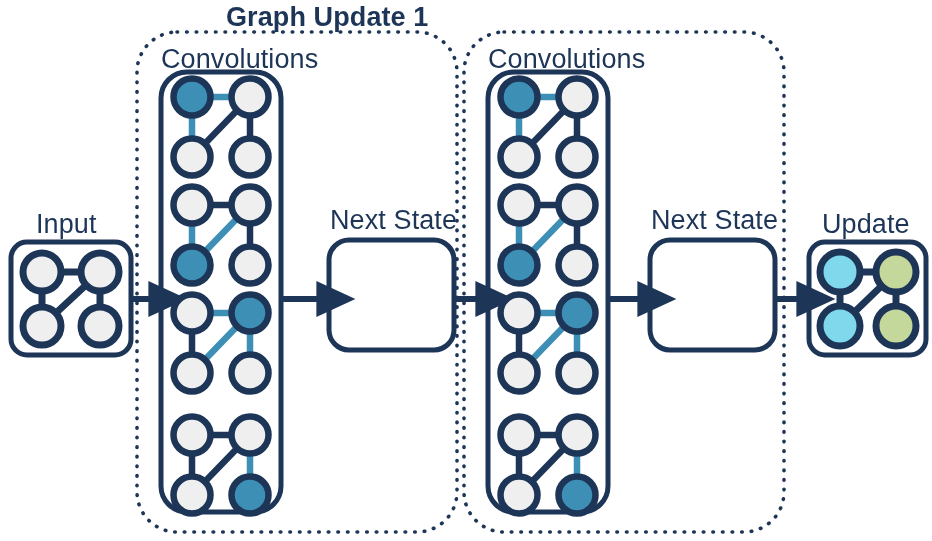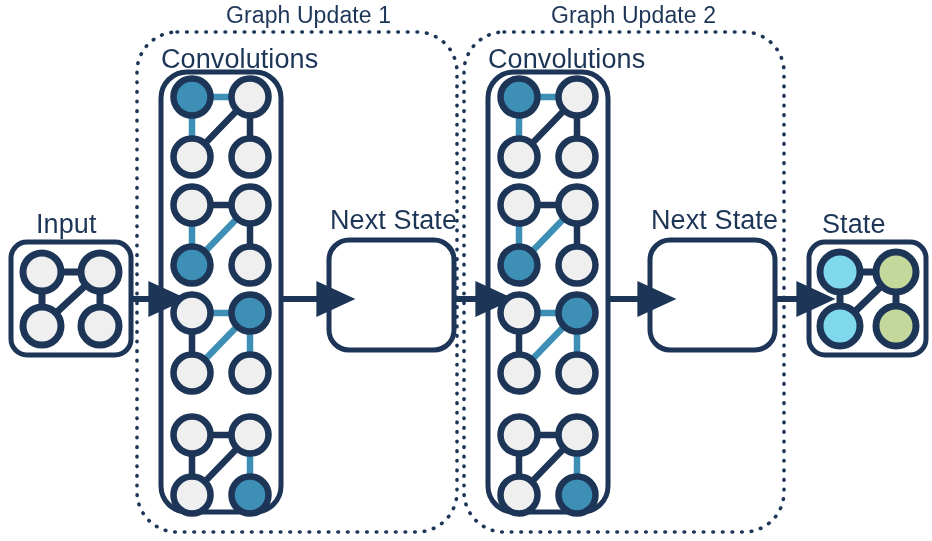--- a/index.html
+++ b/index.html
@@ -7,7 +7,7 @@
        font-family:"Liberation Sans", sans-serif;color:#1d3557;}
   #stage{position:absolute;left:0;top:0;width:932px;height:541px;}
   .lbl{position:absolute;font-size:27px;color:#1d3557;white-space:nowrap;letter-spacing:.1px;}
-  .grp-title{font-size:23px;}
+  .grp-title{font-size:27px;font-weight:bold;}
   svg{position:absolute;left:0;top:0;overflow:visible;}
 </style>
 </head>

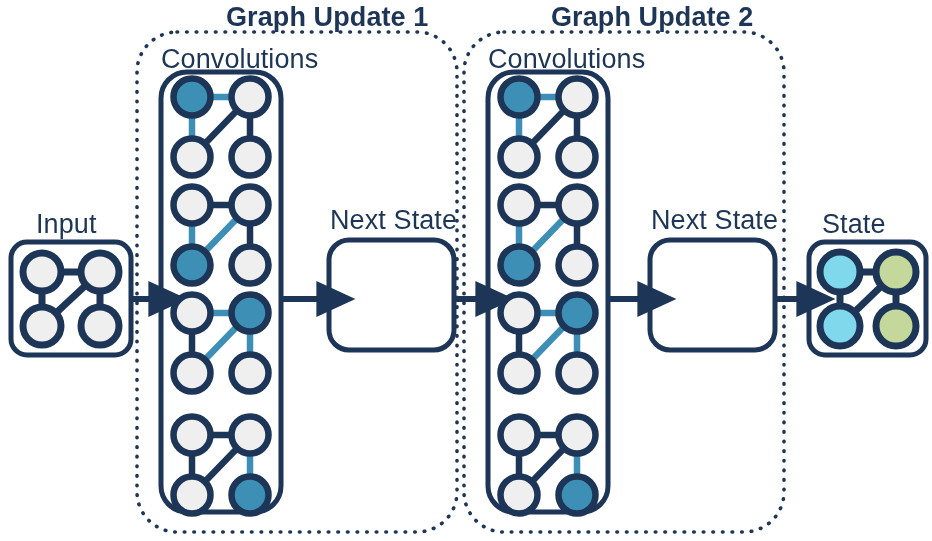--- a/index.html
+++ b/index.html
@@ -16,7 +16,6 @@
 <div id="stage">
 
   <div class="lbl grp-title" style="left:226px;top:2px;">Graph Update 1</div>
-  <div class="lbl grp-title" style="left:551px;top:2px;">Graph Update 2</div>
 
   <div class="lbl" style="left:36px;top:209px;text-align:center;">Input</div>
   <div class="lbl" style="left:161px;top:44px;">Convolutions</div>

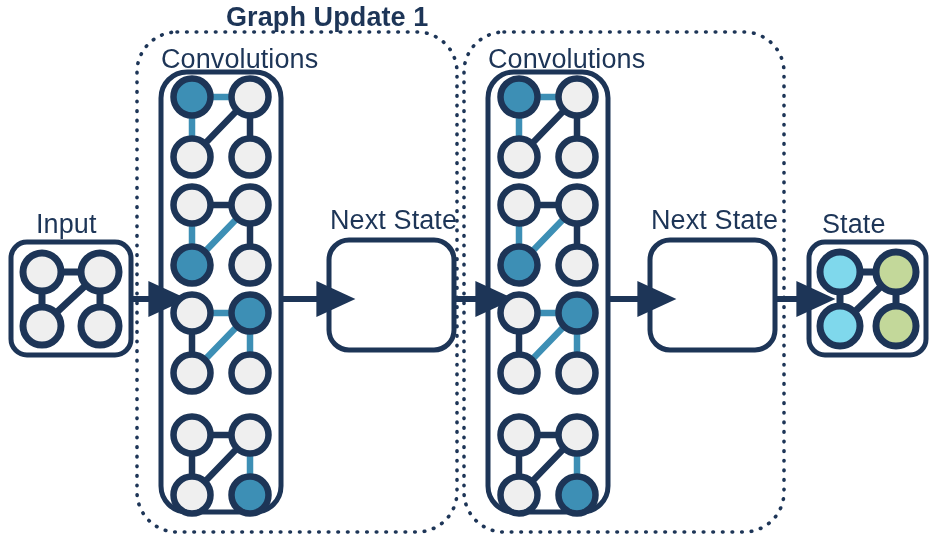--- a/index.html
+++ b/index.html
@@ -22,7 +22,7 @@
   <div class="lbl" style="left:488px;top:44px;">Convolutions</div>
   <div class="lbl" style="left:330px;top:205px;">Next State</div>
   <div class="lbl" style="left:651px;top:205px;">Next State</div>
-  <div class="lbl" style="left:822px;top:209px;">State</div>
+  <div class="lbl" style="left:822px;top:209px;">Update</div>
 
   <div class="lbl" style="left:345px;top:261px;font-size:27px;">Dim=64</div>
   <div class="lbl" style="left:355px;top:297px;font-size:27px;">ReLU</div>

